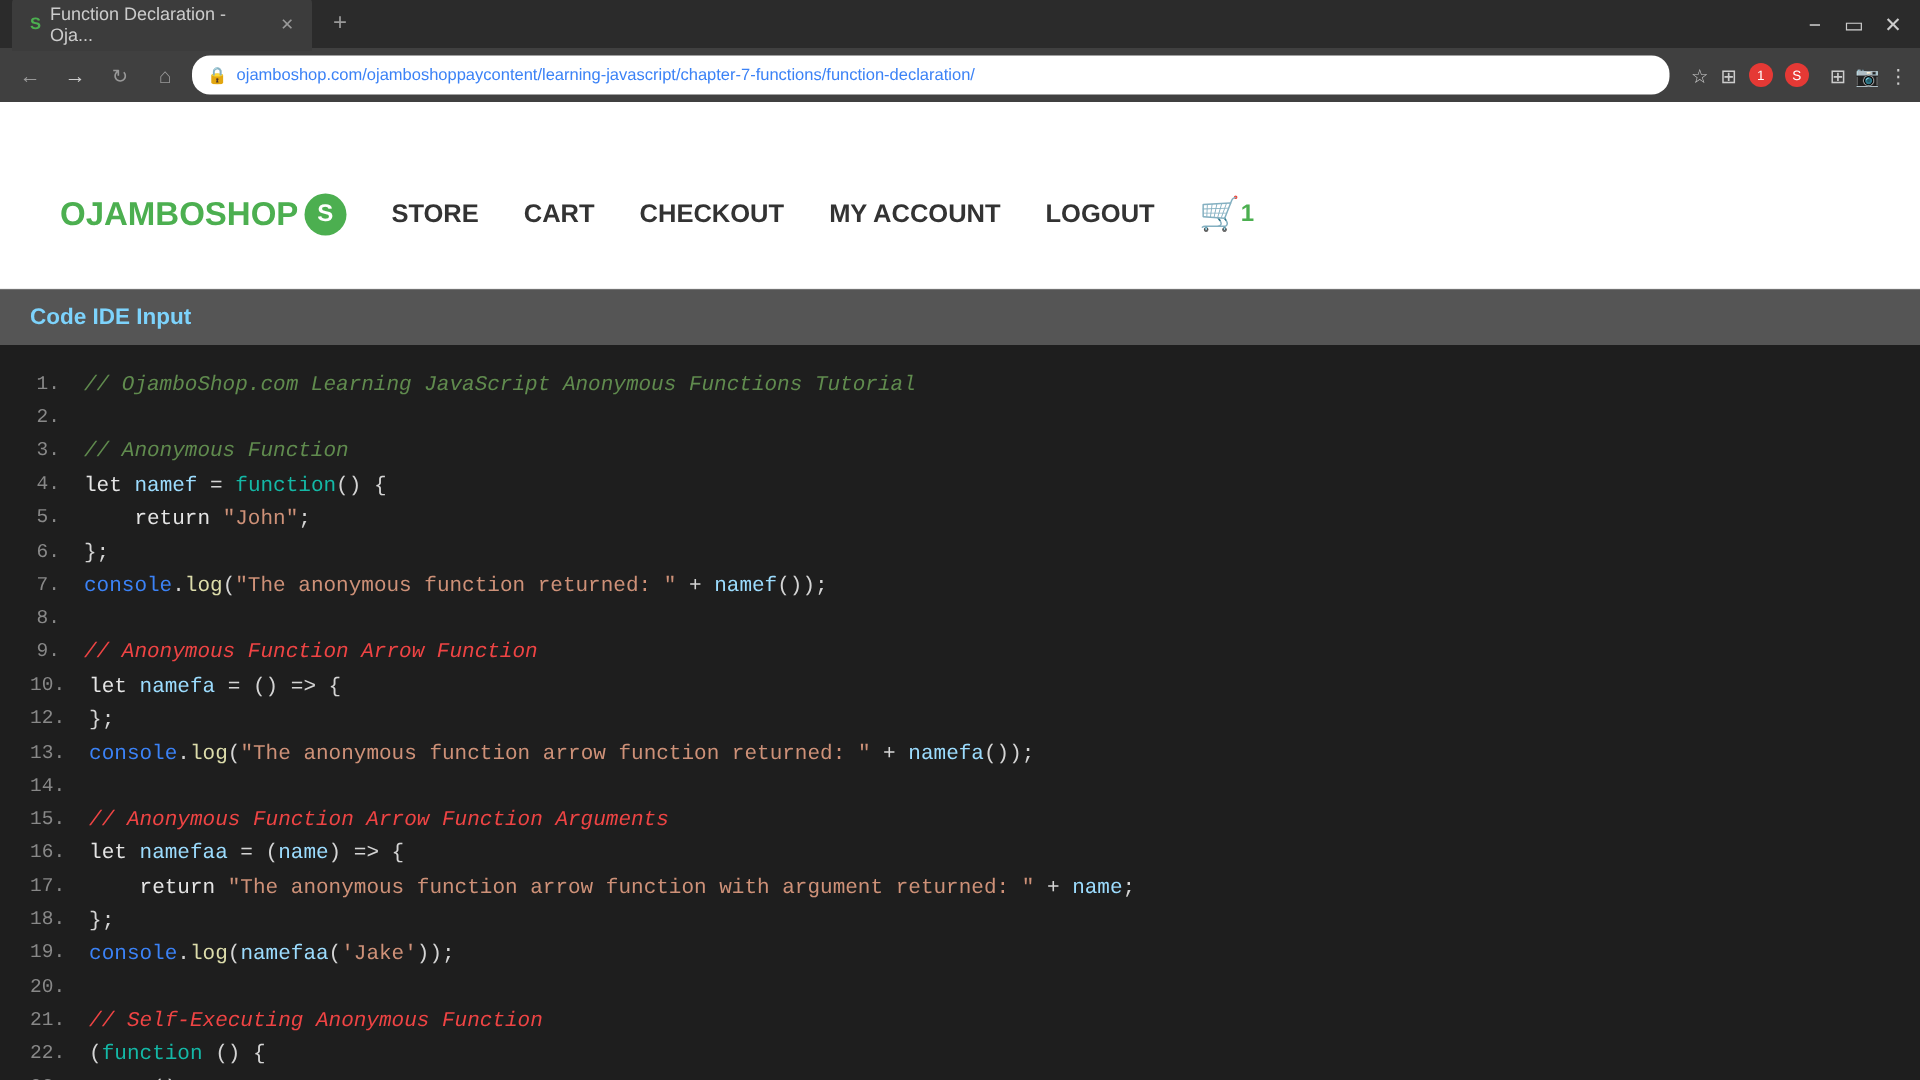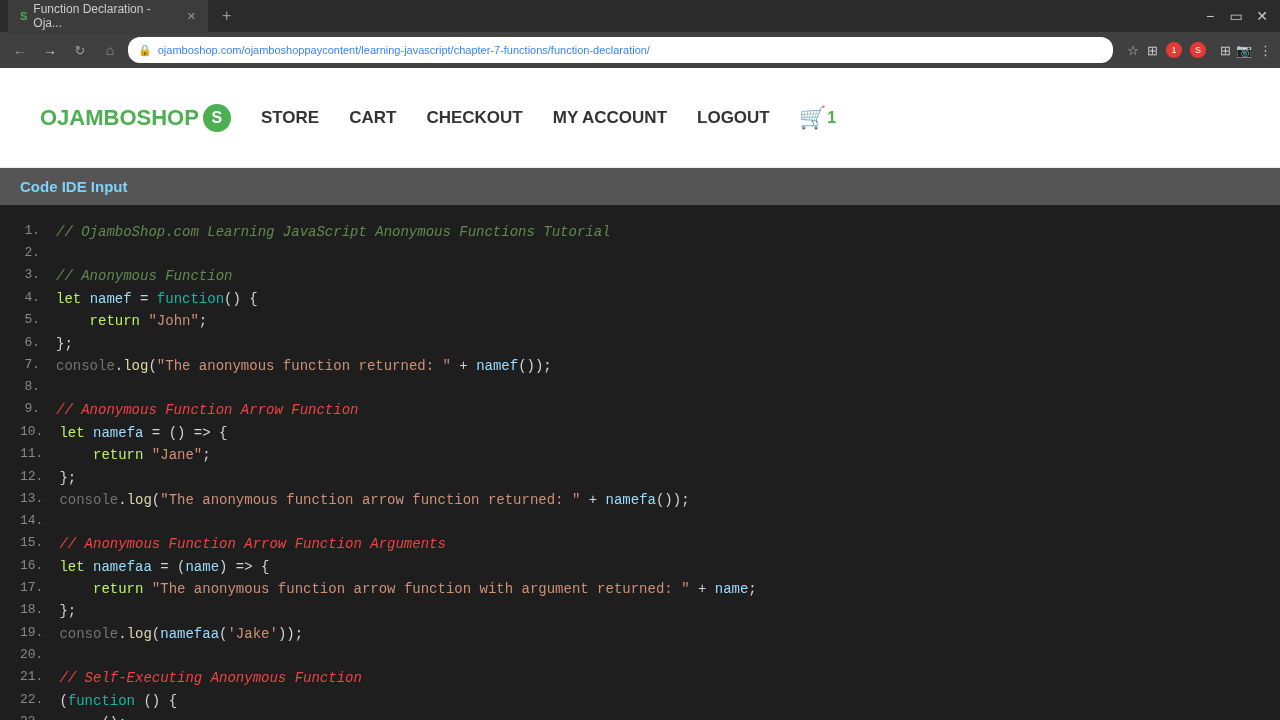--- a/index.html
+++ b/index.html
@@ -120,6 +120,7 @@
       align-items: center;
       gap: 30px;
       border-bottom: 1px solid #eee;
+      margin-top: 25px;
     }
     .nav-logo {
       color: #4caf50;

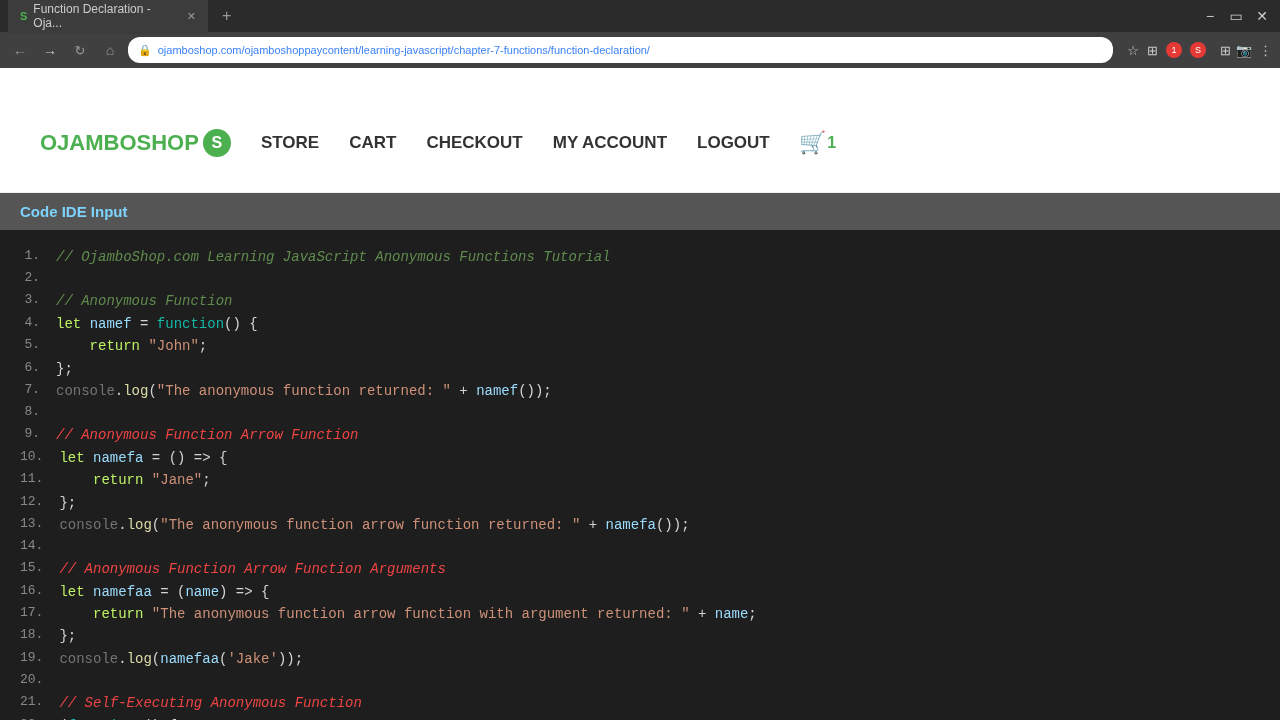--- a/index.html
+++ b/index.html
@@ -207,7 +207,7 @@
     }
     
     .c-comment { color: #608b4e; font-style: italic; }
-    .c-let { color: #bef264; }
+    .c-let { color: #e5e5e5; }
     .c-var { color: #9cdcfe; }
     .c-func { color: #14b8a6; }
     .c-string { color: #ce9178; }

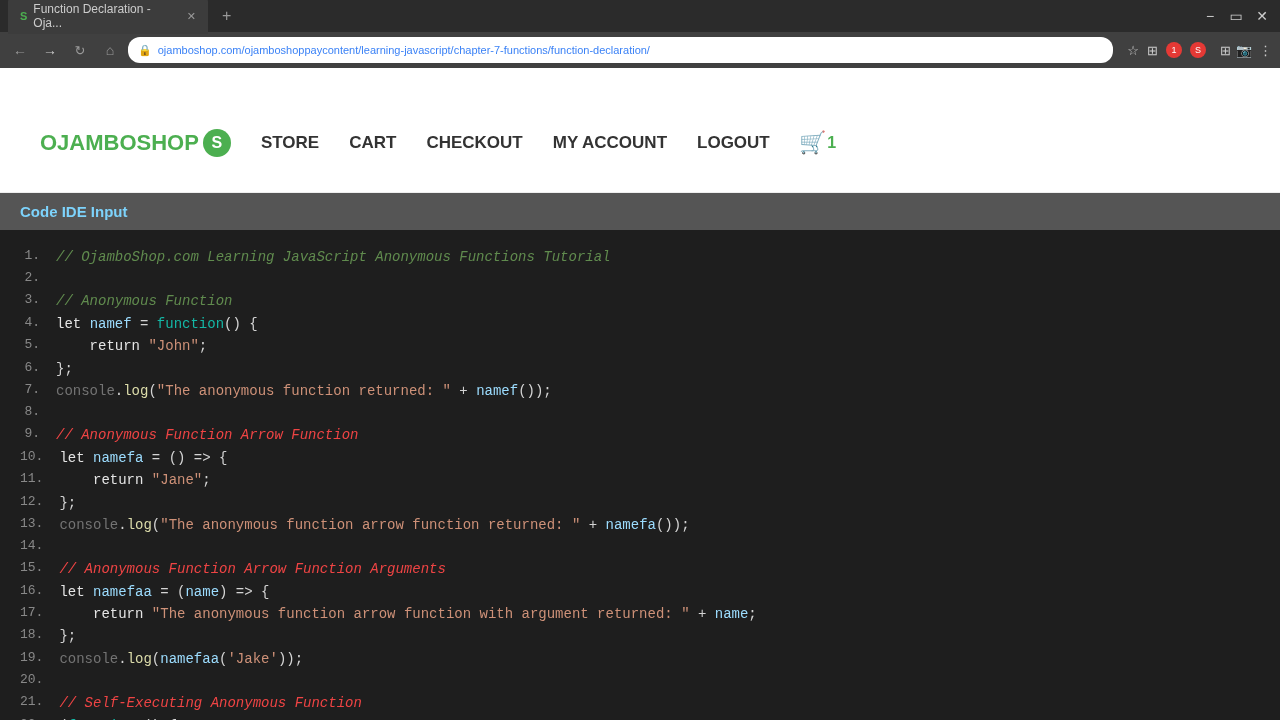--- a/index.html
+++ b/index.html
@@ -211,7 +211,7 @@
     .c-var { color: #9cdcfe; }
     .c-func { color: #14b8a6; }
     .c-string { color: #ce9178; }
-    .c-console { color: #737373; }
+    .c-console { color: #3b82f6; }
     .c-method { color: #dcdcaa; }
     .c-italic-comment { color: #ef4444; font-style: italic; }
   </style>

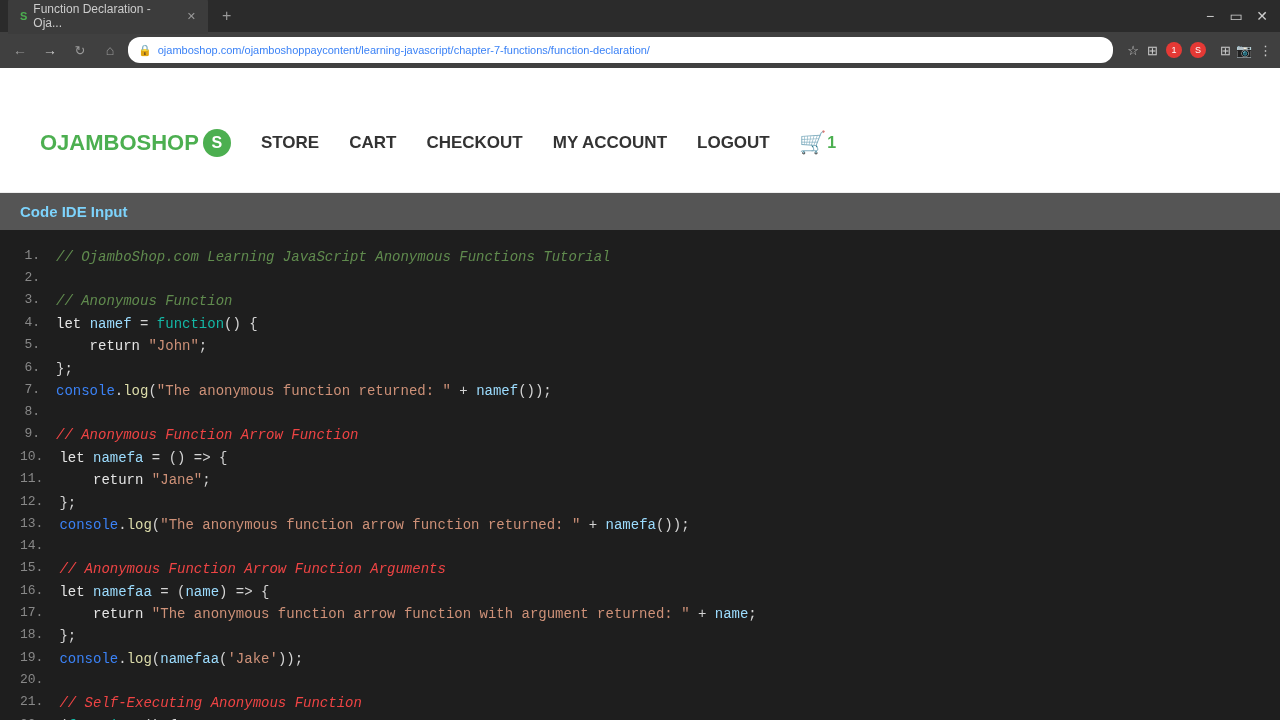--- a/index.html
+++ b/index.html
@@ -331,10 +331,6 @@
       <span class="line-content"><span class="c-let">let</span> <span class="c-var">namefa</span> = () =&gt; {</span>
     </div>
 
-    <div class="code-line">
-      <span class="line-num">11.</span>
-      <span class="line-content">    <span class="c-let">return</span> <span class="c-string">"Jane"</span>;</span>
-    </div>
 
     <div class="code-line">
       <span class="line-num">12.</span>

